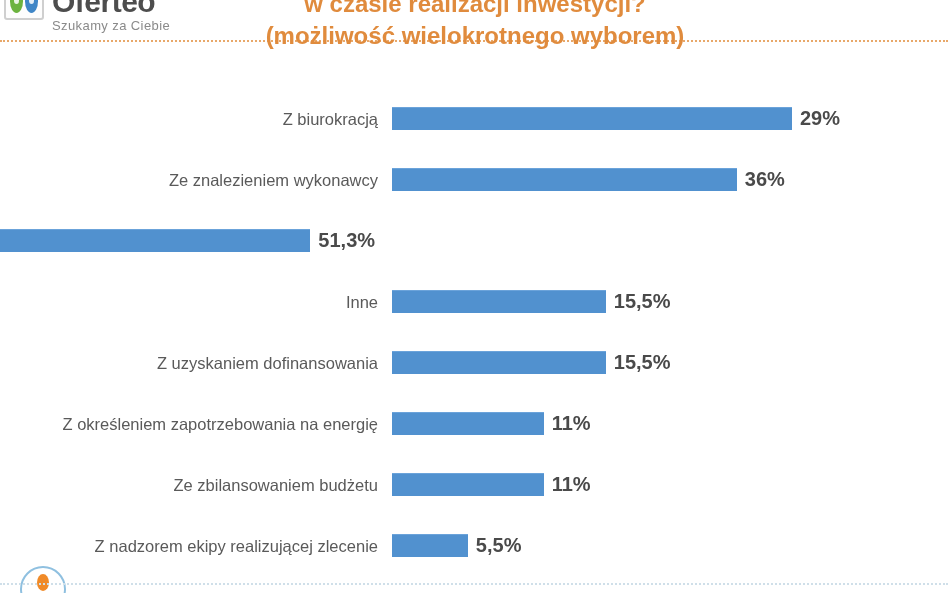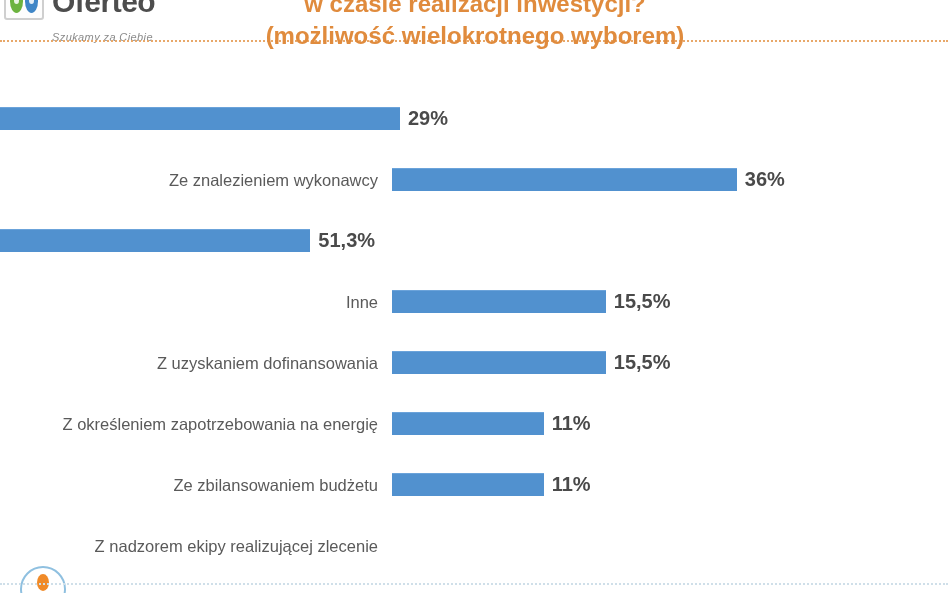--- a/index.html
+++ b/index.html
@@ -72,12 +72,11 @@
     letter-spacing: -0.5px;
   }
   #brand-tagline {
-    font-size: 11px;
+    font-size: 13px;
     color: #8a8a8a;
     line-height: 14px;
     letter-spacing: .4px;
-    margin-top: 14px;
-    font-style: italic;
+    margin-top: 3px;
   }
 
   

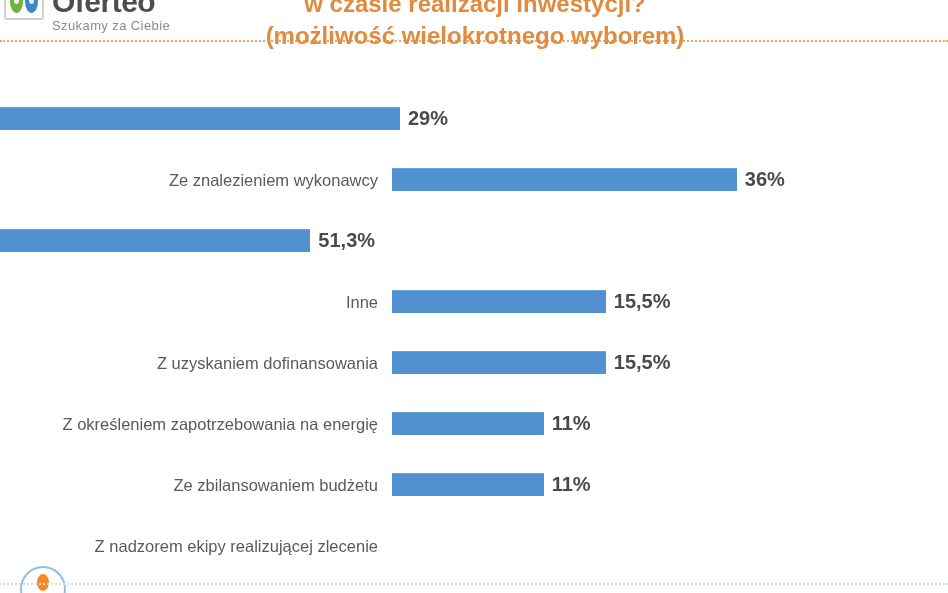--- a/index.html
+++ b/index.html
@@ -195,6 +195,7 @@
 
 <div id="chart">
     <div class="bar-row">
+      <div class="bar-label">Z biurokracją</div>
       <div class="bar-track">
         <div class="bar-fill" style="width: 400px; background: rgb(81, 145, 207);"></div>
         <div class="bar-value">29%</div>

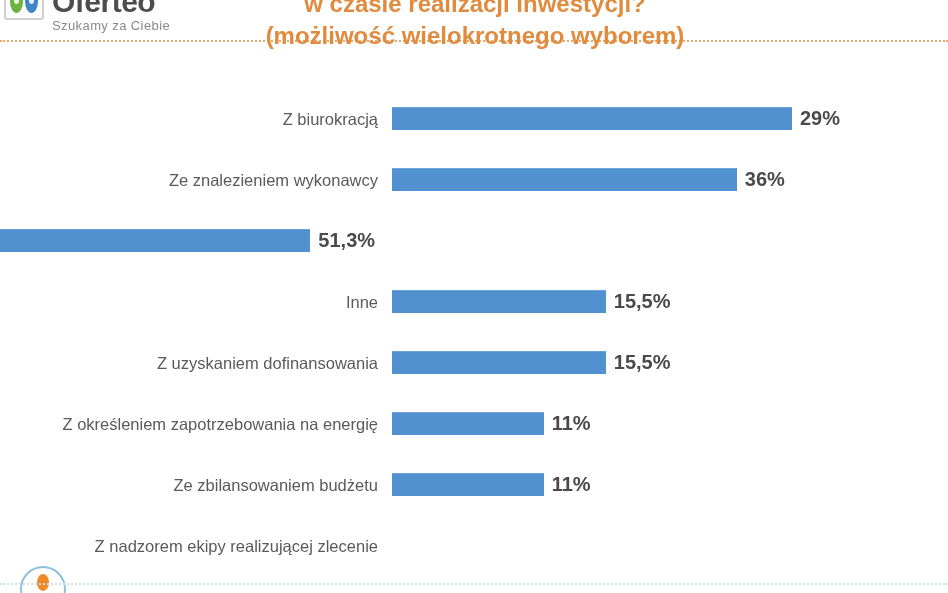--- a/index.html
+++ b/index.html
@@ -244,6 +244,10 @@
     </div>
     <div class="bar-row">
       <div class="bar-label">Z nadzorem ekipy realizującej zlecenie</div>
+      <div class="bar-track">
+        <div class="bar-fill" style="width: 75.8621px; background: rgb(81, 145, 207);"></div>
+        <div class="bar-value">5,5%</div>
+      </div>
     </div>
   </div>
 

